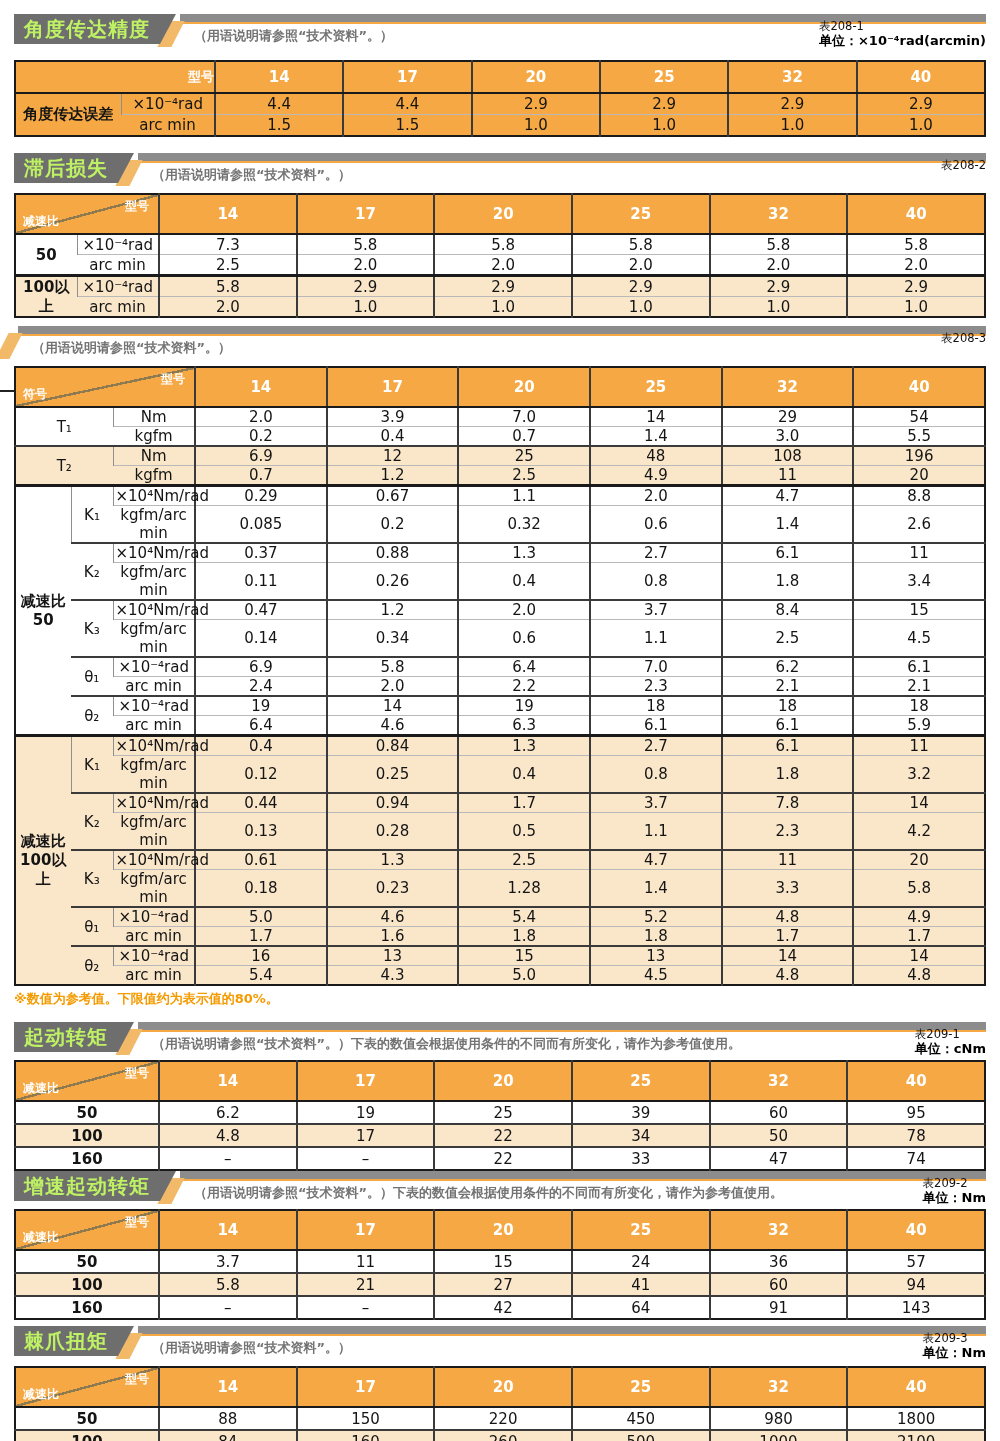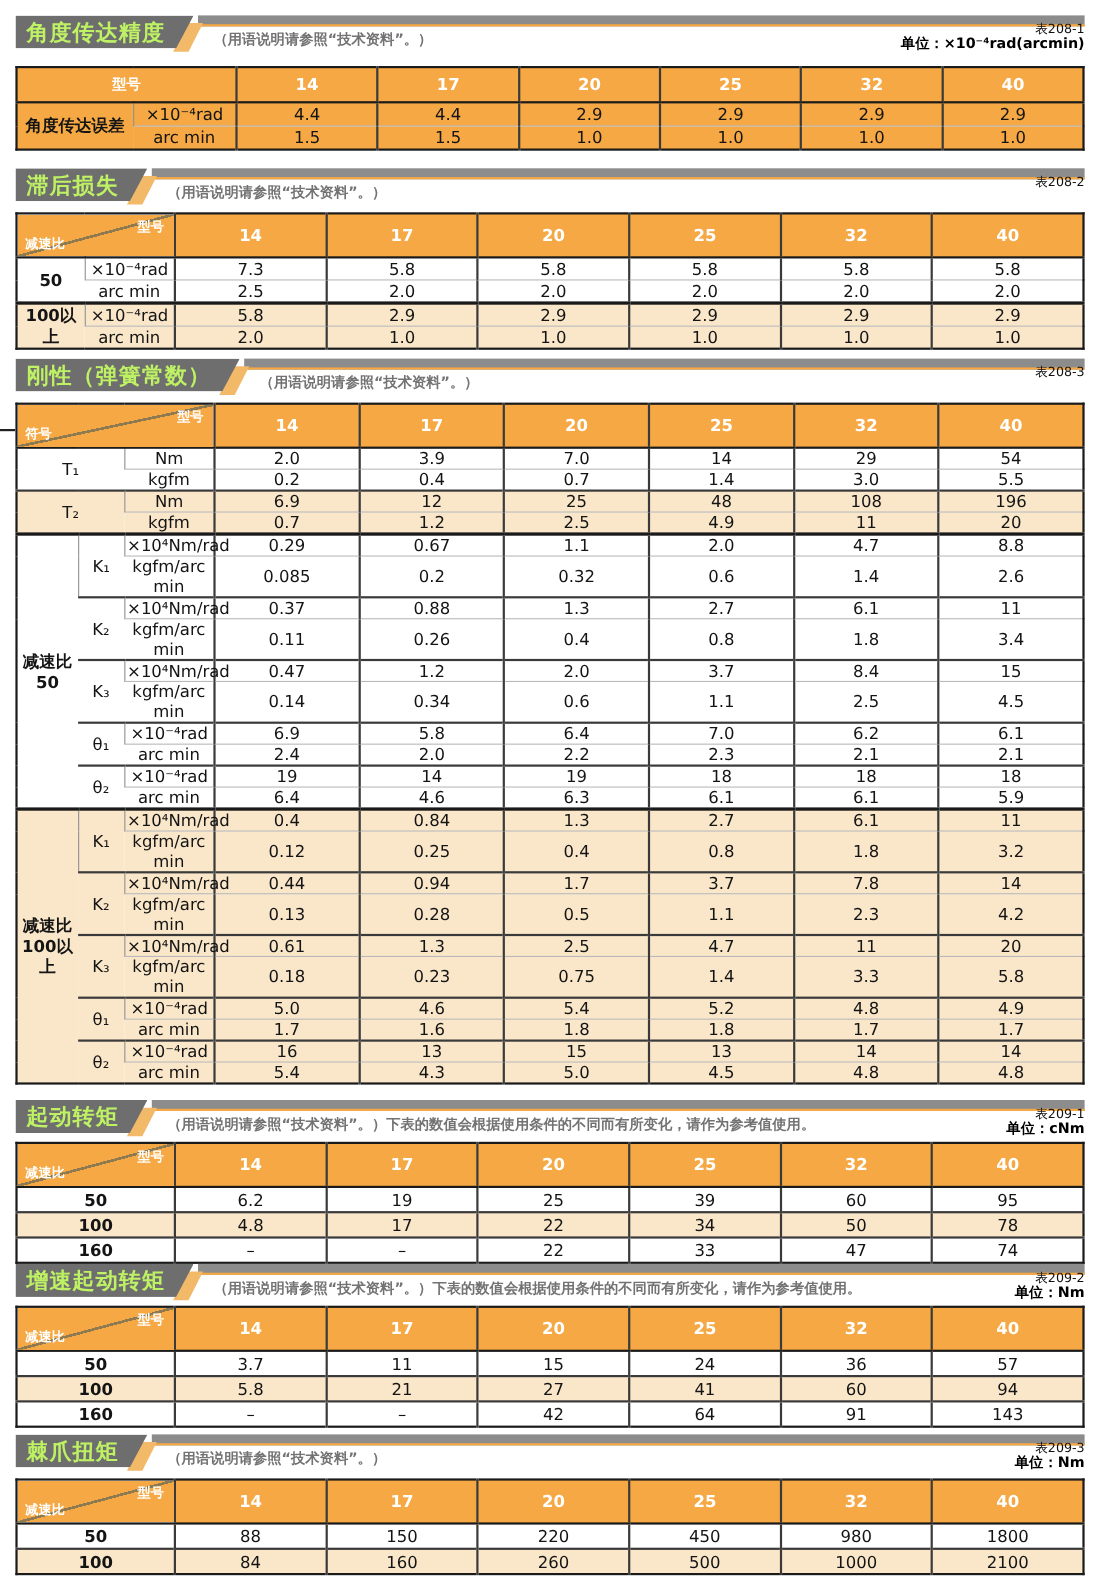--- a/index.html
+++ b/index.html
@@ -39,7 +39,7 @@
   .bright{flex:1;position:relative;margin-left:2px;min-width:0;}
   .bbar{height:8px;background:var(--bar_gray,#8C8C8C);border-bottom:2px solid var(--orange,#F5A843);}
   .bnote{font-size:13px;font-weight:bold;margin:3px 0 0 14px;color:#737373;white-space:nowrap;overflow:hidden;}
-  .meta{position:absolute;right:0;top:6px;text-align:right;z-index:3;}
+  .meta{position:absolute;right:0;top:6px;z-index:3;}
   .ttag{font-size:11.5px;line-height:13px;color:#111;}
   .tunit{font-size:13px;line-height:15px;font-weight:bold;color:#000000;}
   .footnote{font-size:13px;font-weight:bold;color:var(--footnote,#F59B00);margin-top:4px;}

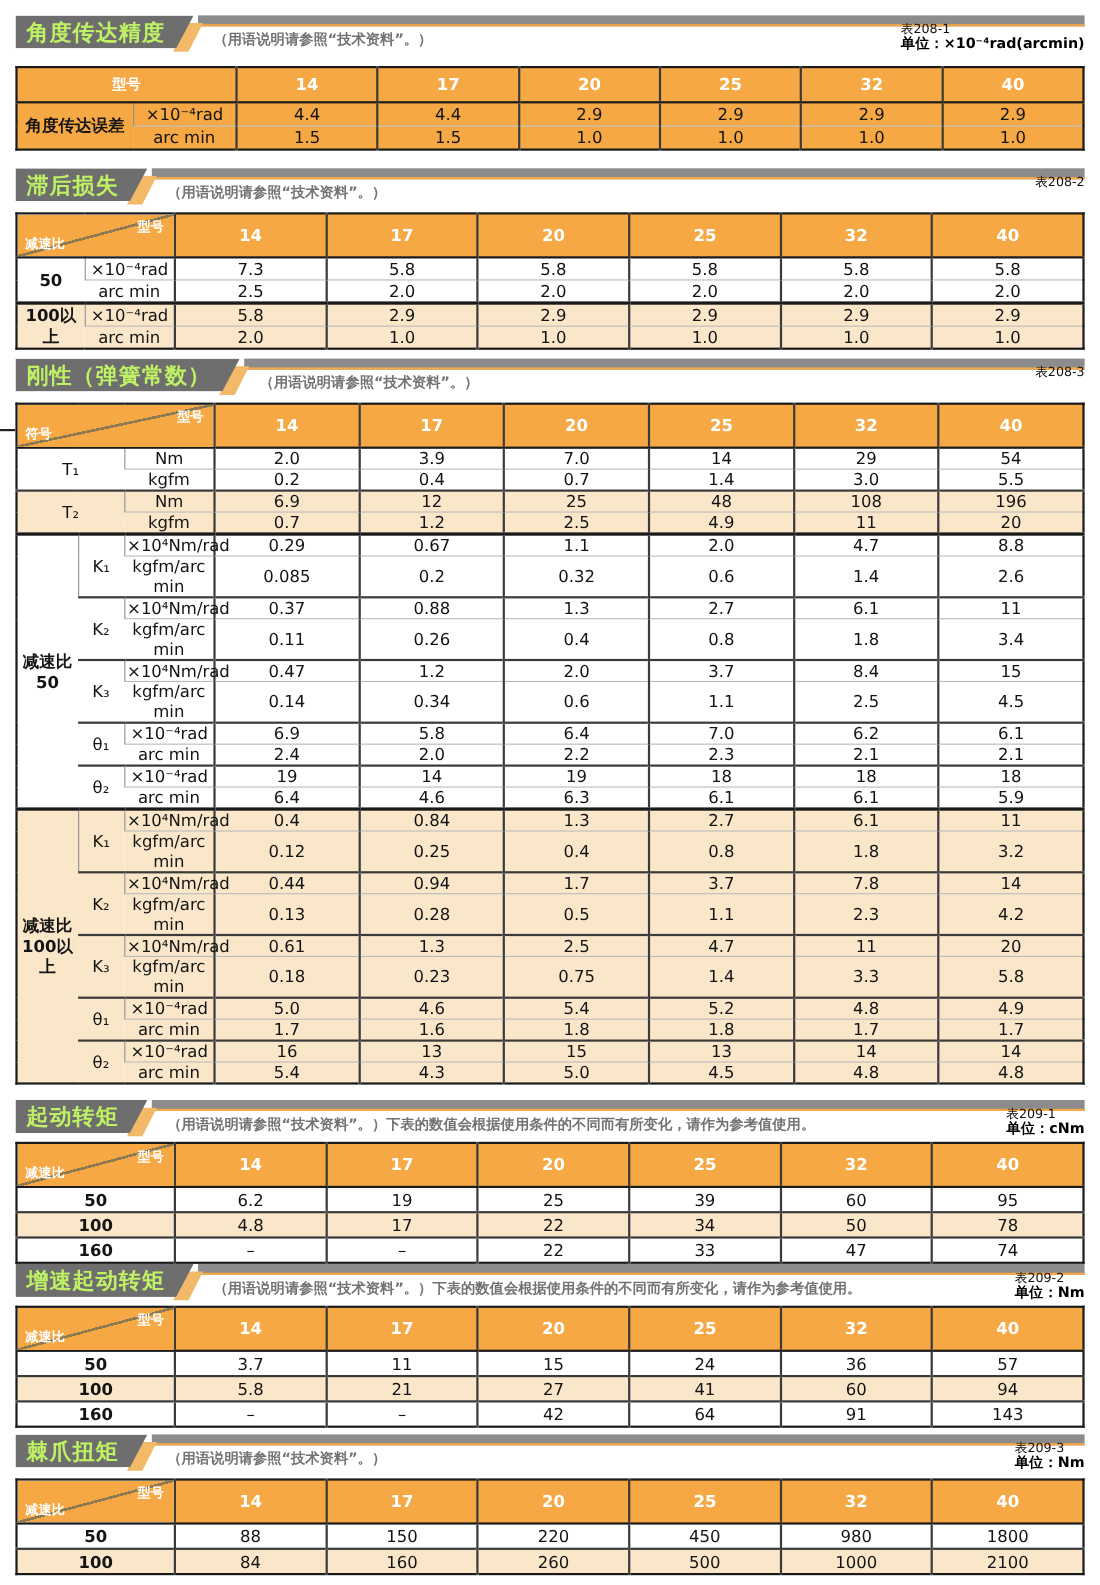--- a/index.html
+++ b/index.html
@@ -57,7 +57,7 @@
     border-left:2px solid #3a3a3a;
     text-align:center;padding:0;
   }
-  table.spec thead th:first-child{border-left:none;}
+  table.spec thead th:first-child{border-left:none;text-align:right;}
   table.spec thead th.corner.plain{font-size:13px;}
   table.spec thead th.corner.diag{position:relative;}
   table.spec thead th.corner.diag::before{

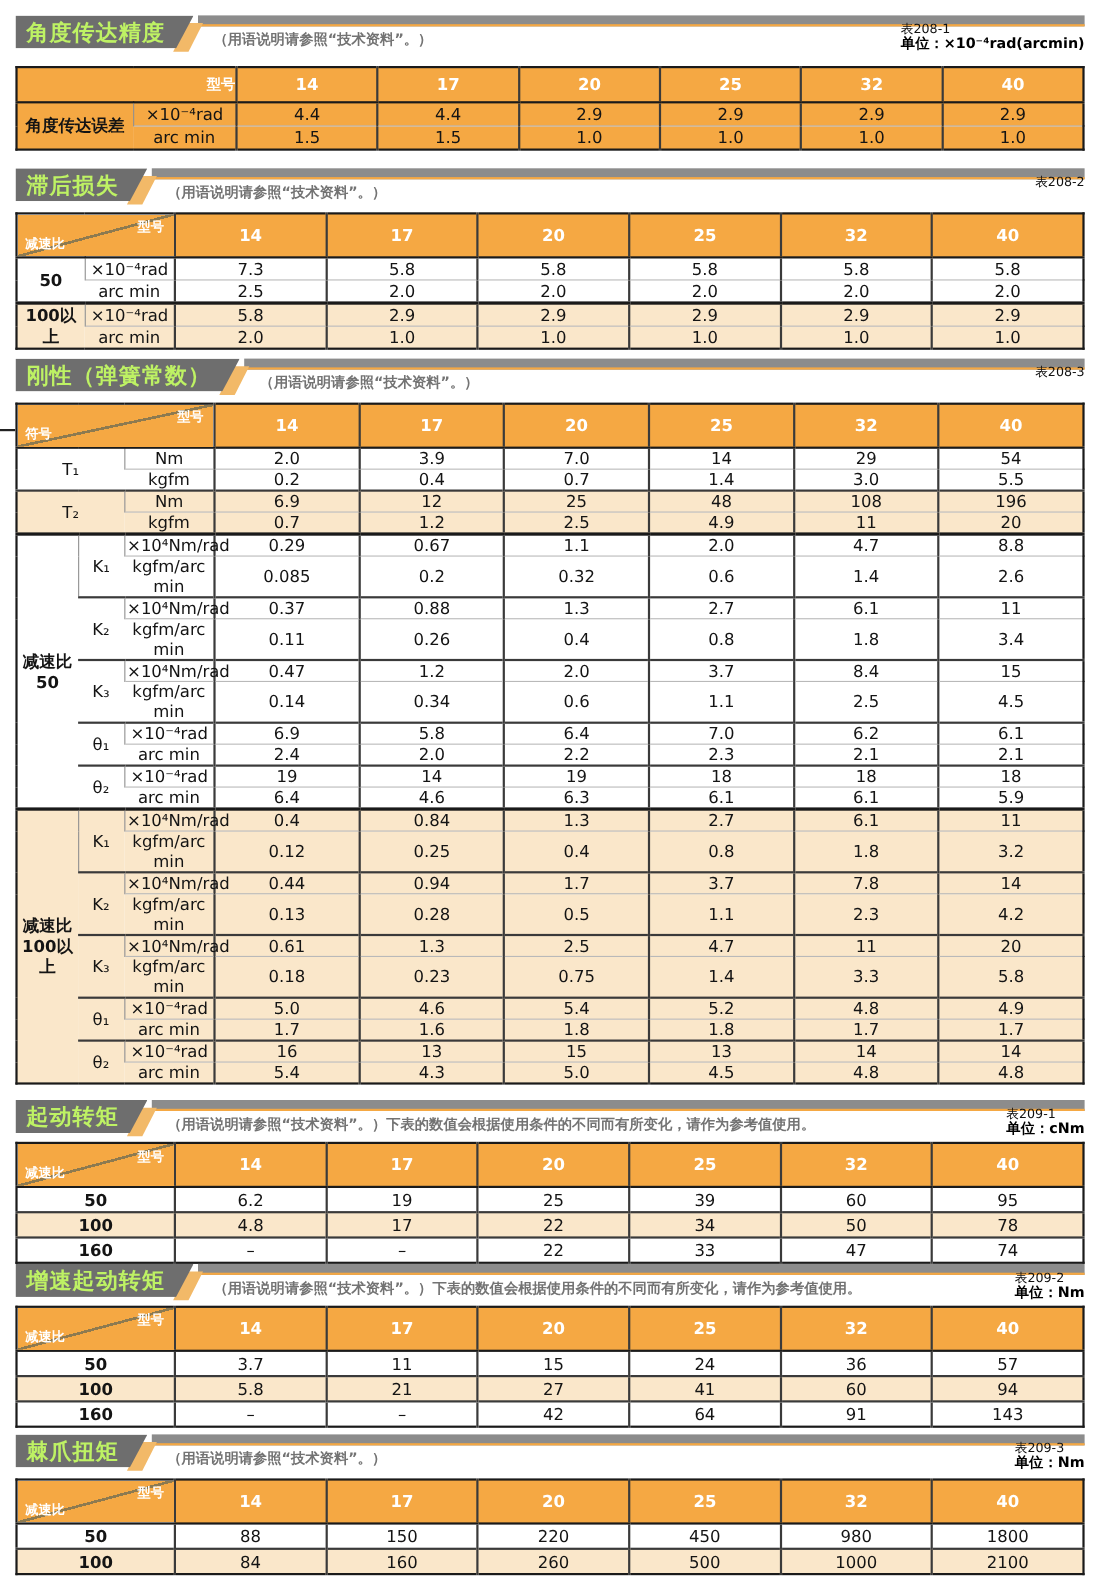--- a/index.html
+++ b/index.html
@@ -246,7 +246,6 @@
 
 <section class="sec sec-gap14">
   <header class="banner">
-    <div class="btitle">刚性（弹簧常数）</div>
     <div class="baccent"></div>
     <div class="bright">
       <div class="bbar"></div>

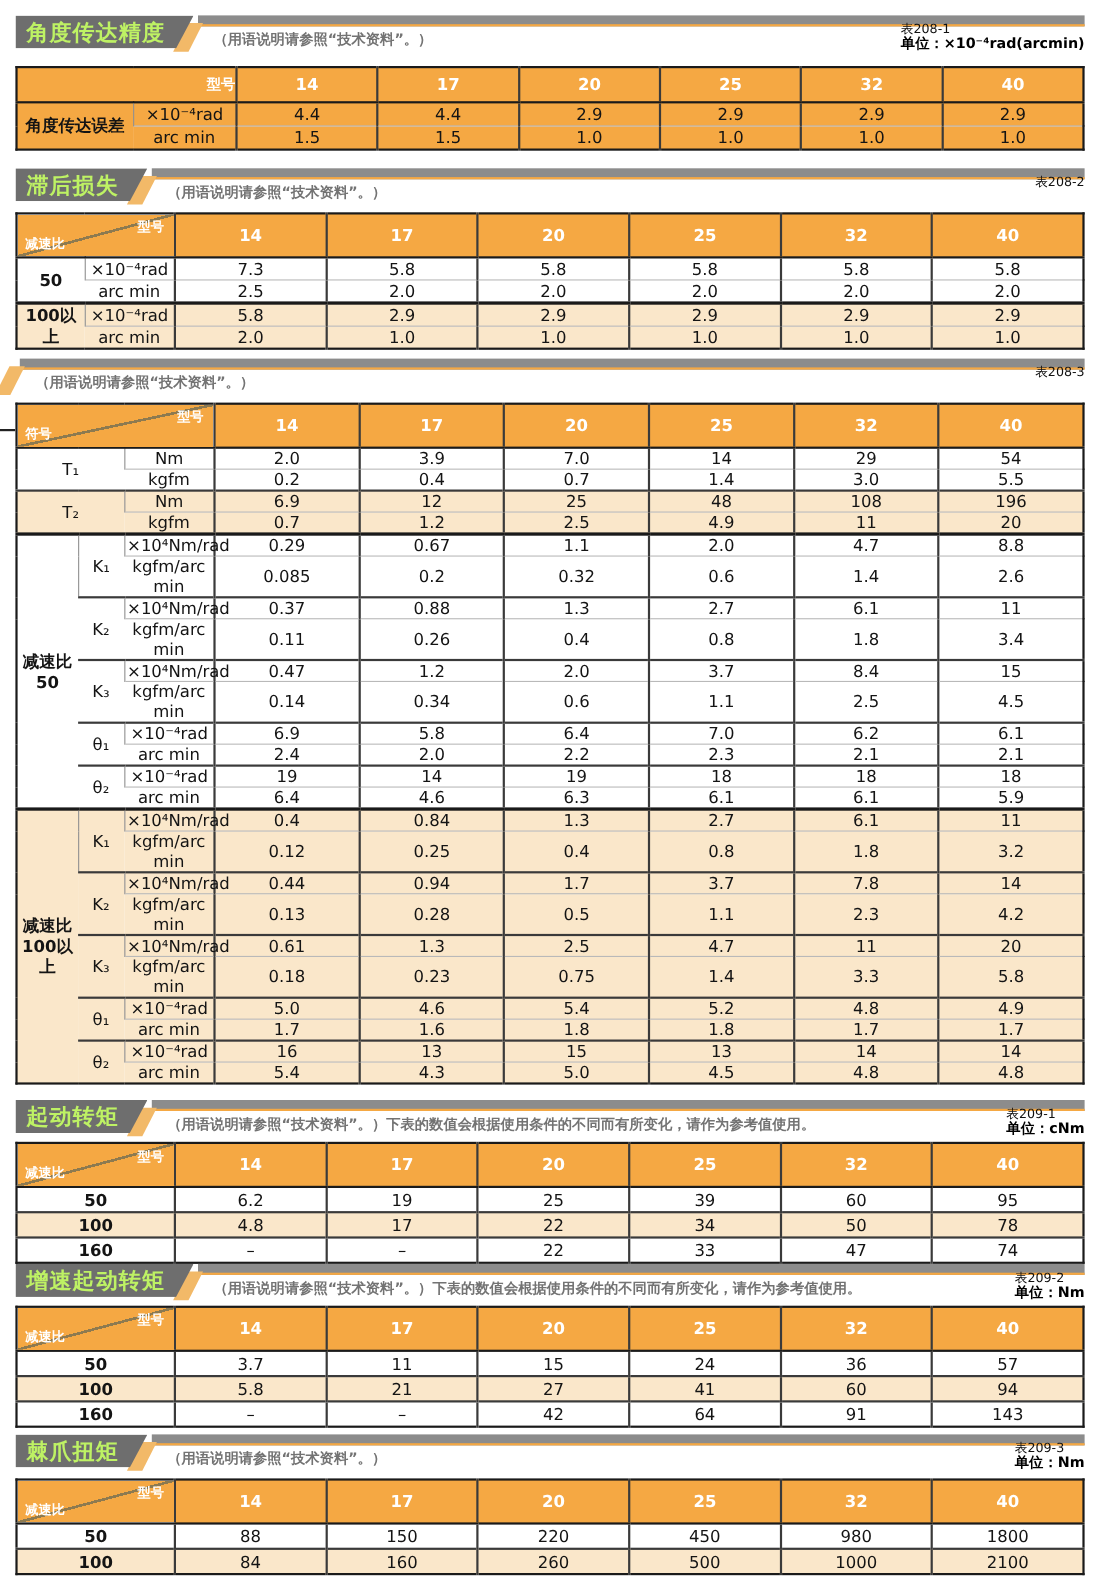--- a/index.html
+++ b/index.html
@@ -472,7 +472,7 @@
           <td class="unit">kgfm/arc min</td>
           <td class="val">0.18</td>
           <td class="val">0.23</td>
-          <td class="val">0.75</td>
+          <td class="val">1.28</td>
           <td class="val">1.4</td>
           <td class="val">3.3</td>
           <td class="val">5.8</td>

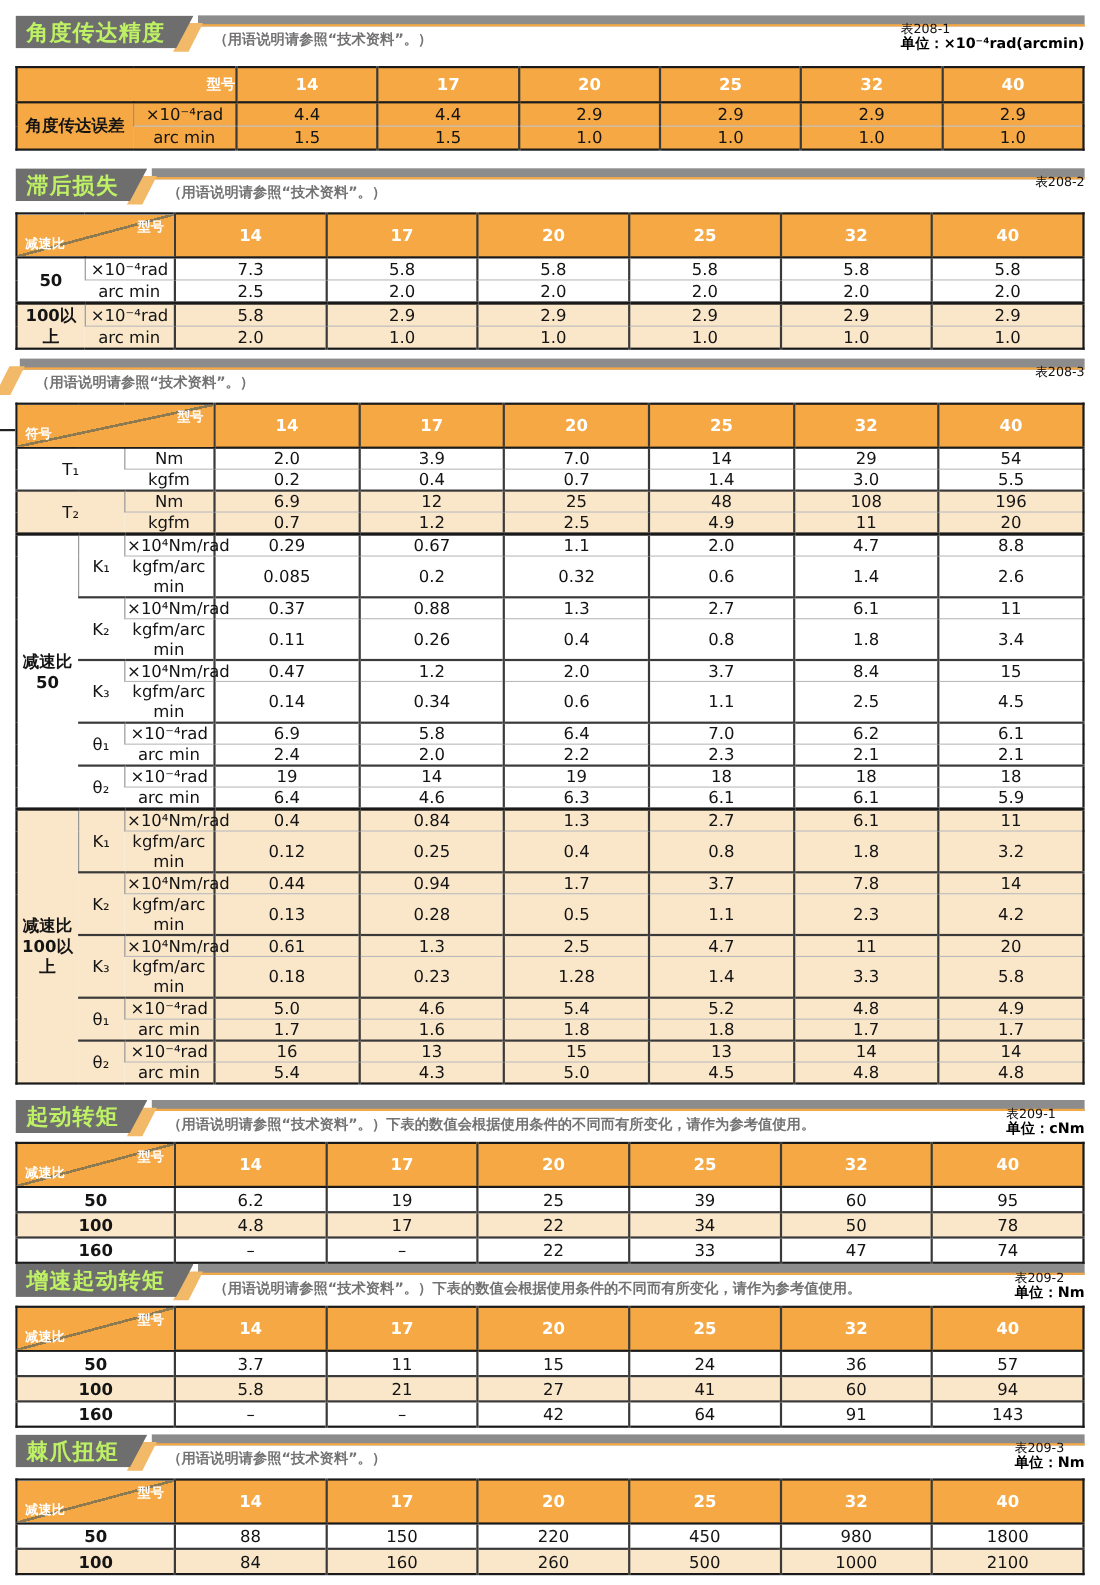--- a/index.html
+++ b/index.html
@@ -517,6 +517,7 @@
         </tr>
       </tbody>
     </table>
+  <div class="footnote">※数值为参考值。下限值约为表示值的80%。</div>
 </section>
 
 <section class="sec sec-gap0">

